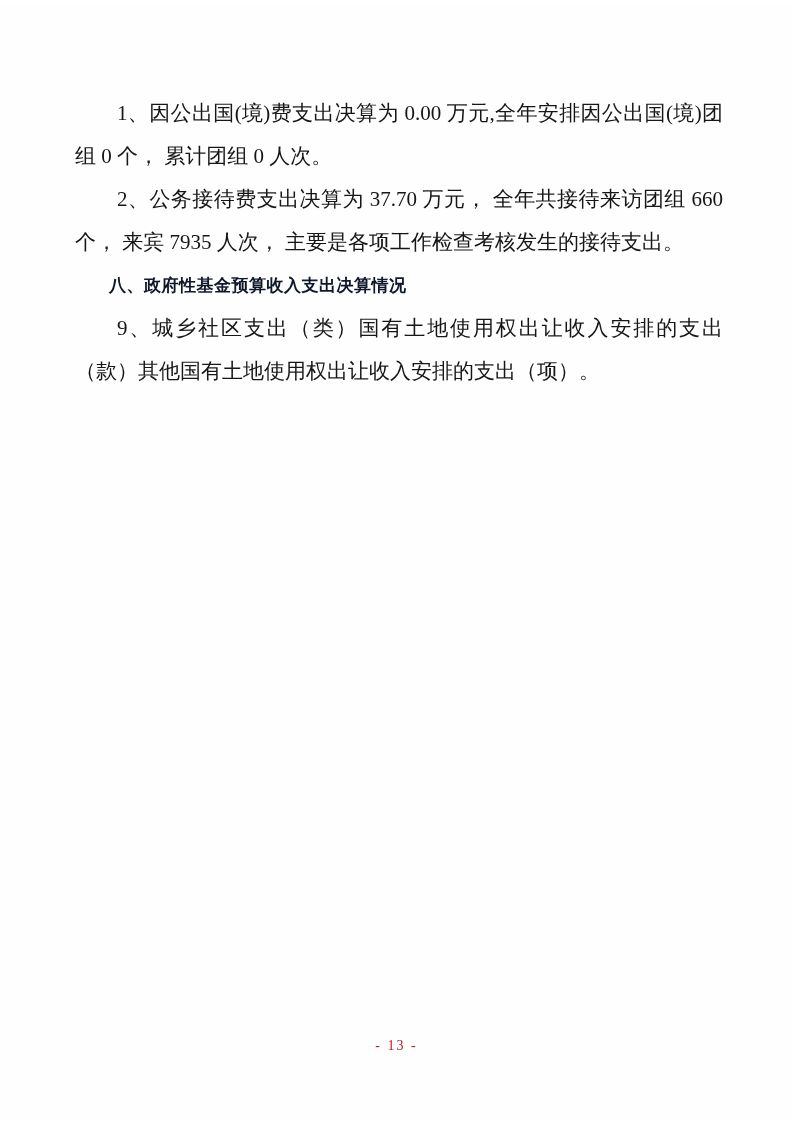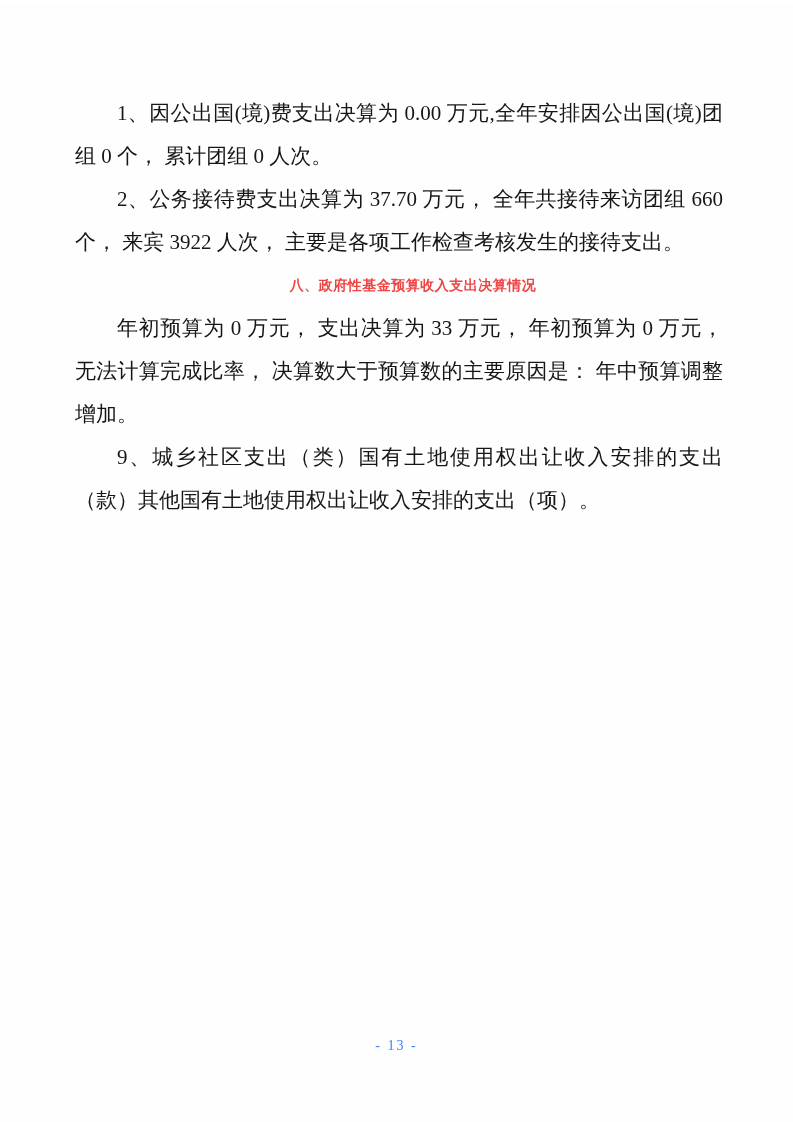--- a/index.html
+++ b/index.html
@@ -61,7 +61,7 @@
 <div class="page">
   <div class="content">
     <p class="body-para">1、因公出国(境)费支出决算为 0.00 万元,全年安排因公出国(境)团组 0 个， 累计团组 0 人次。</p>
-    <p class="body-para">2、公务接待费支出决算为 37.70 万元， 全年共接待来访团组 660 个， 来宾 3922 人次， 主要是各项工作检查考核发生的接待支出。</p>
+    <p class="body-para">2、公务接待费支出决算为 37.70 万元， 全年共接待来访团组 660 个， 来宾 7935 人次， 主要是各项工作检查考核发生的接待支出。</p>
     <h2 class="section-heading">八、政府性基金预算收入支出决算情况</h2>
     <p class="body-para">年初预算为 0 万元， 支出决算为 33 万元， 年初预算为 0 万元，无法计算完成比率， 决算数大于预算数的主要原因是： 年中预算调整增加。</p>
     <p class="body-para">9、城乡社区支出（类）国有土地使用权出让收入安排的支出（款）其他国有土地使用权出让收入安排的支出（项）。</p>

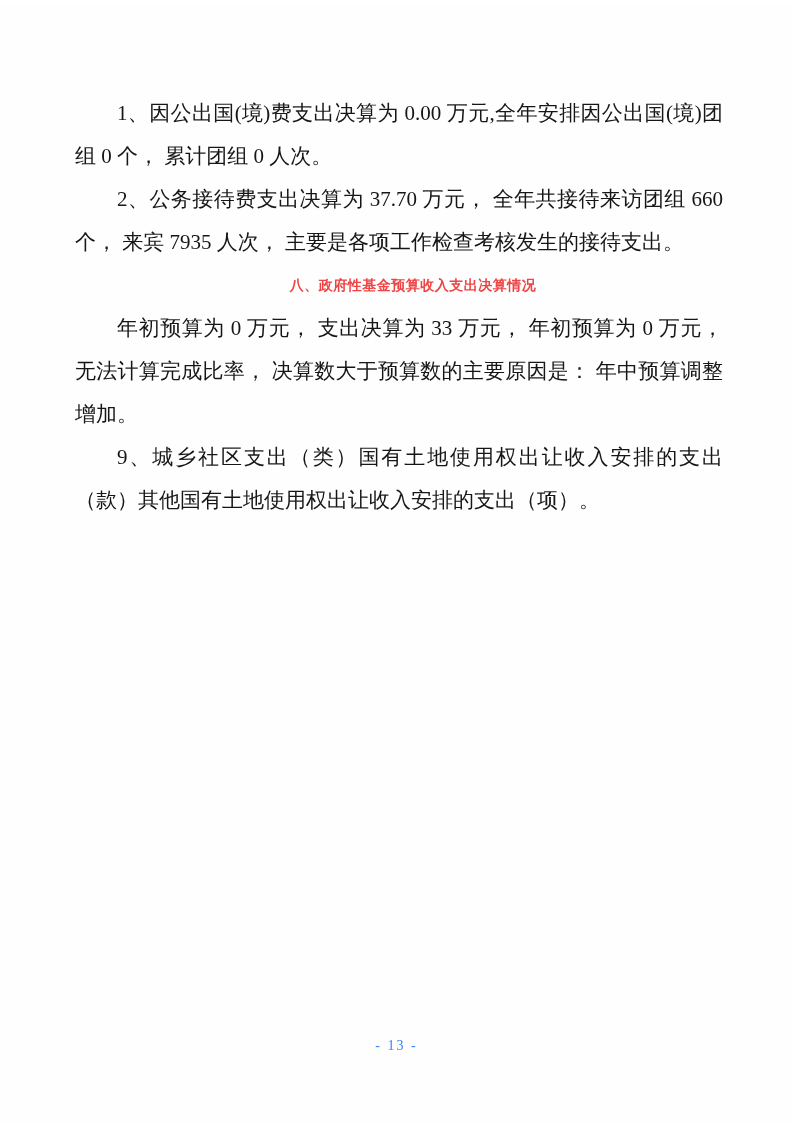--- a/index.html
+++ b/index.html
@@ -36,11 +36,11 @@
     margin: 0;
     font-family: "Liberation Sans", "DejaVu Sans", sans-serif;
     font-weight: 700;
-    font-size: 14px;
+    font-size: 17px;
     line-height: 43px;
-    color: #ef4444;
+    color: #0f172a;
     text-indent: 2em;
-    text-align: center;
+    text-align: left;
     letter-spacing: 0.5px;
   }
   .page-footer {

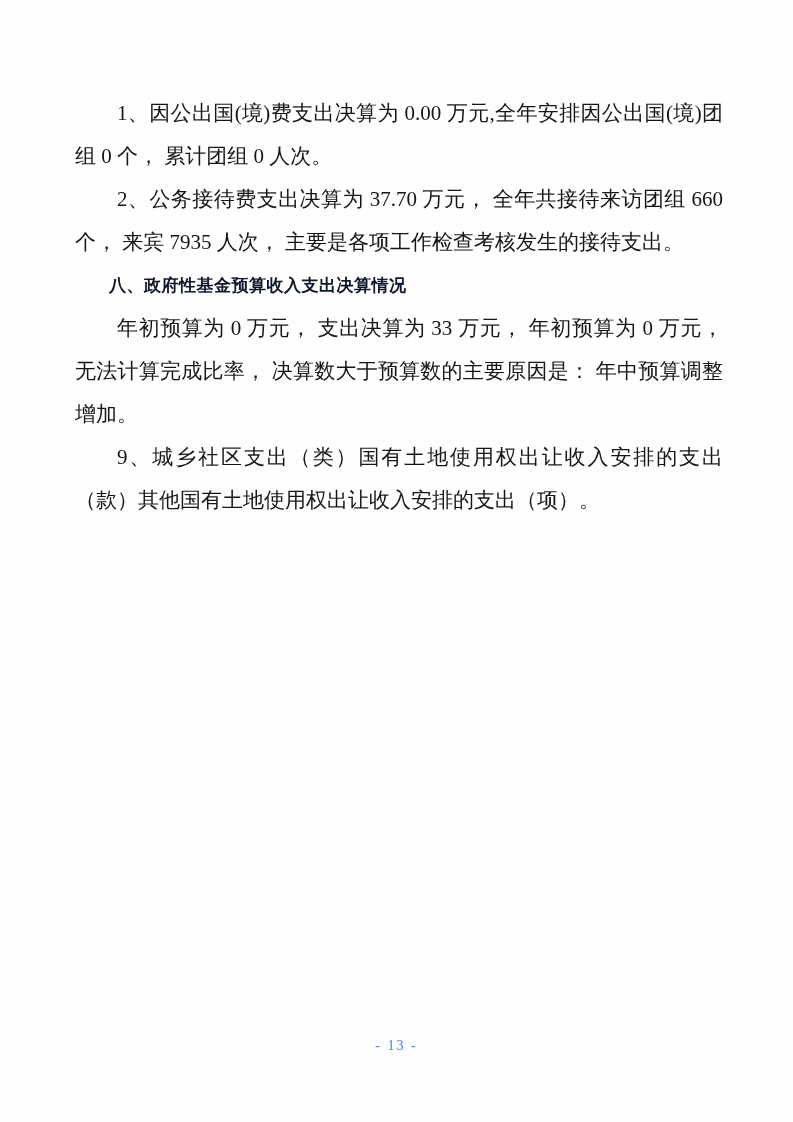--- a/index.html
+++ b/index.html
@@ -63,7 +63,6 @@
     <p class="body-para">1、因公出国(境)费支出决算为 0.00 万元,全年安排因公出国(境)团组 0 个， 累计团组 0 人次。</p>
     <p class="body-para">2、公务接待费支出决算为 37.70 万元， 全年共接待来访团组 660 个， 来宾 7935 人次， 主要是各项工作检查考核发生的接待支出。</p>
     <h2 class="section-heading">八、政府性基金预算收入支出决算情况</h2>
-    <p class="body-para">年初预算为 0 万元， 支出决算为 33 万元， 年初预算为 0 万元，无法计算完成比率， 决算数大于预算数的主要原因是： 年中预算调整增加。</p>
     <p class="body-para">9、城乡社区支出（类）国有土地使用权出让收入安排的支出（款）其他国有土地使用权出让收入安排的支出（项）。</p>
   </div>
   <div class="page-footer">- 13 -</div>

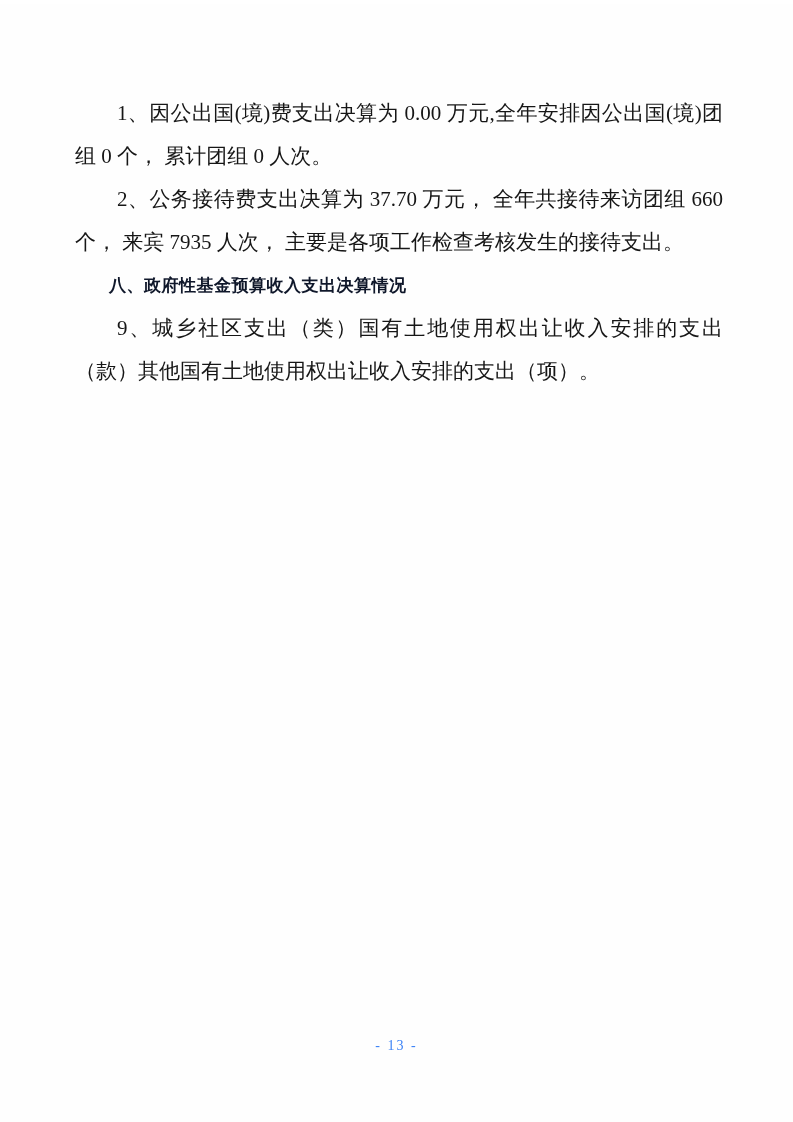--- a/index.html
+++ b/index.html
@@ -51,7 +51,7 @@
     text-align: center;
     font-family: "Liberation Serif", "DejaVu Serif", serif;
     font-size: 14px;
-    color: #3b82f6;
+    color: #b91c1c;
     letter-spacing: 2px;
   }
 </style>

